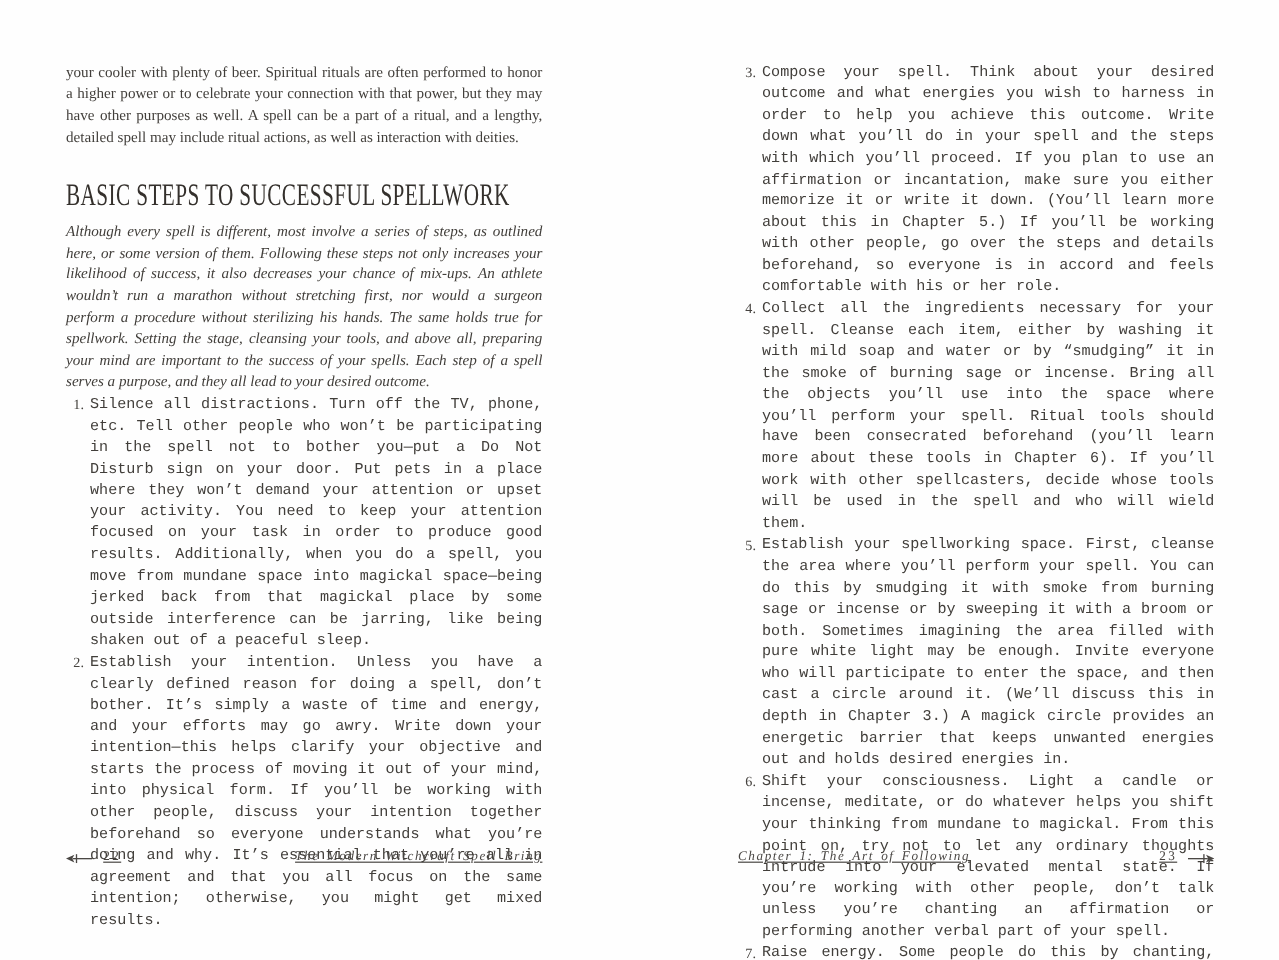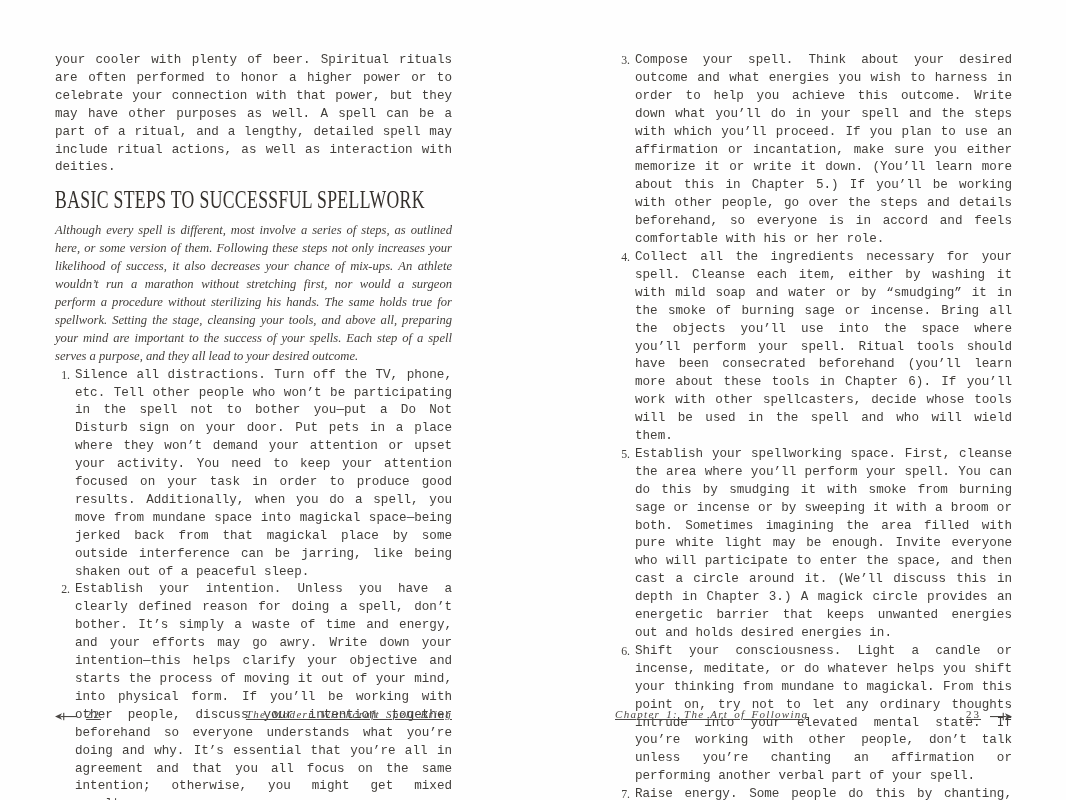--- a/index.html
+++ b/index.html
@@ -37,8 +37,7 @@
     margin: 0;
   }
   .continuation {
-    margin-bottom: 8px;
-    font-family: Liberation Mono, monospace;
+    margin-bottom: 24px;
   }
   .section-heading {
     margin: 0 0 7px 0;

